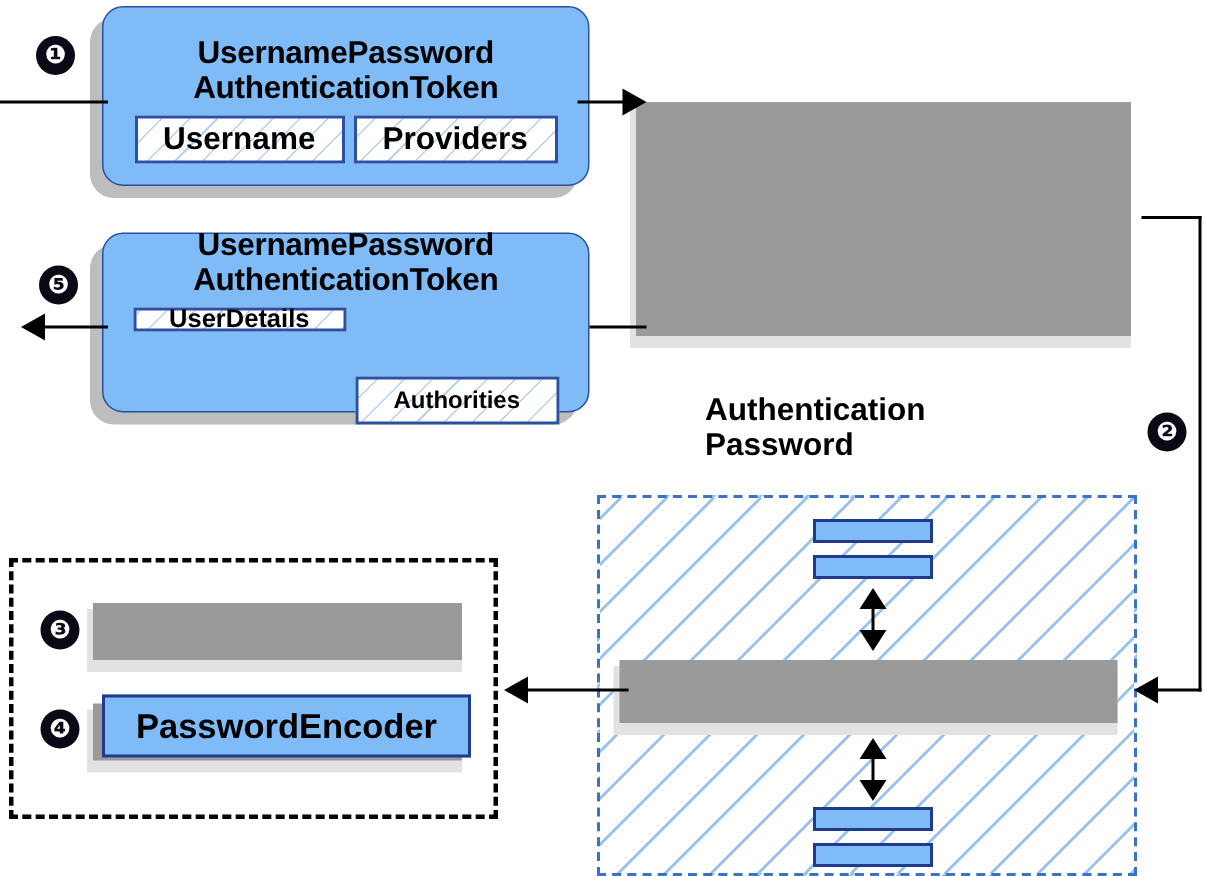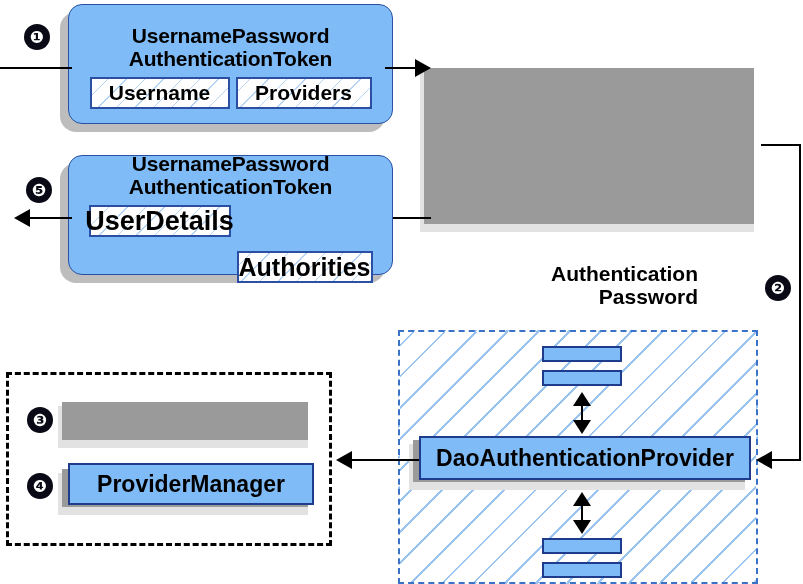--- a/index.html
+++ b/index.html
@@ -206,7 +206,7 @@
     <div class="token-title">UsernamePassword</div>
     <div class="token-title">AuthenticationToken</div>
     <div class="token-fields">
-      <div class="hatch-box" style="width:142px; height:32px; font-size:27px;">UserDetails</div>
+      <div class="hatch-box" style="width:142px; height:16px; font-size:17px;">UserDetails</div>
       <div class="hatch-box" style="width:136px; height:32px; font-size:25px;margin-top:46px;">Authorities</div>
     </div>
   </div>

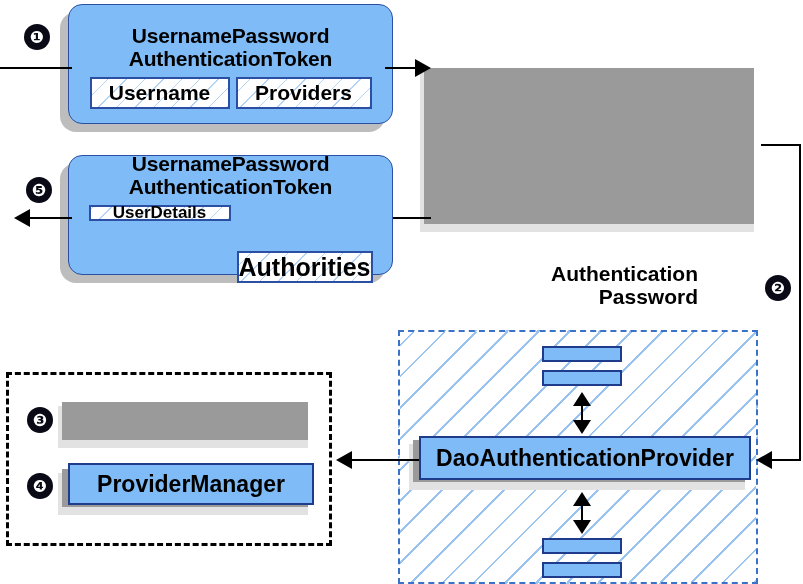--- a/index.html
+++ b/index.html
@@ -207,7 +207,7 @@
     <div class="token-title">AuthenticationToken</div>
     <div class="token-fields">
       <div class="hatch-box" style="width:142px; height:16px; font-size:17px;">UserDetails</div>
-      <div class="hatch-box" style="width:136px; height:32px; font-size:25px;margin-top:46px;">Authorities</div>
+      <div class="hatch-box" style="width:136px; height:32px; font-size:16px;margin-top:46px;">Authorities</div>
     </div>
   </div>
 

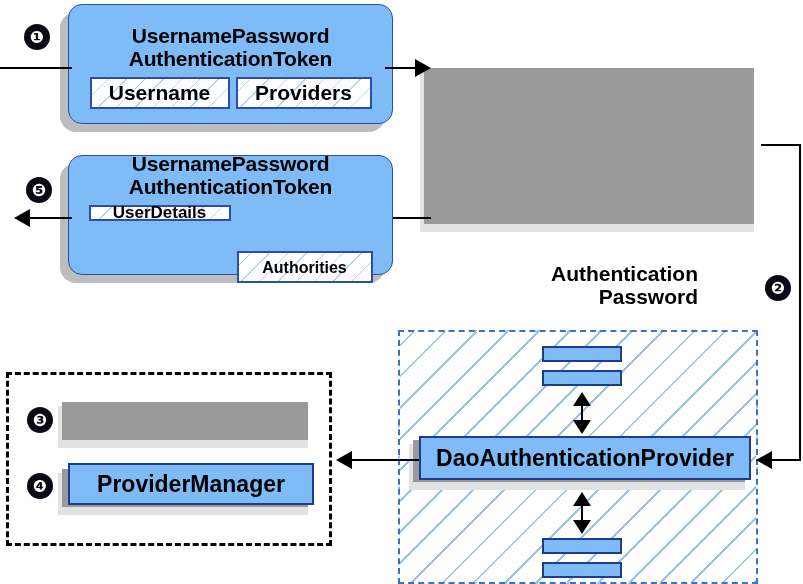--- a/index.html
+++ b/index.html
@@ -155,7 +155,7 @@
     font-size: 21px;
     font-weight: bold;
     color: #000;
-    text-align: right;
+    text-align: left;
     line-height: 1.08;
     z-index: 6;
   }

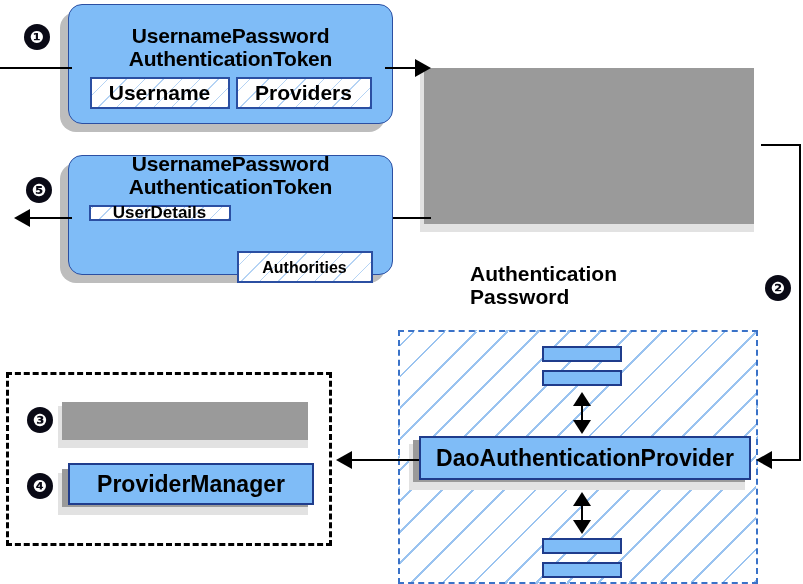--- a/index.html
+++ b/index.html
@@ -227,7 +227,6 @@
 
   <div class="abs shadow-light" style="left:409px; top:444px; width:336px; height:46px;"></div>
   <div class="abs shadow-dark" style="left:413px; top:440px; width:332px; height:42px;"></div>
-  <div class="abs node" style="left:419px; top:436px; width:332px; height:44px; font-size:23px; border-width:2px;">DaoAuthenticationProvider</div>
 
   <div class="abs arrow arrow-up" style="left:573px; top:492px;"></div>
   <div class="abs line-v" style="left:581px; top:498px; height:28px;"></div>

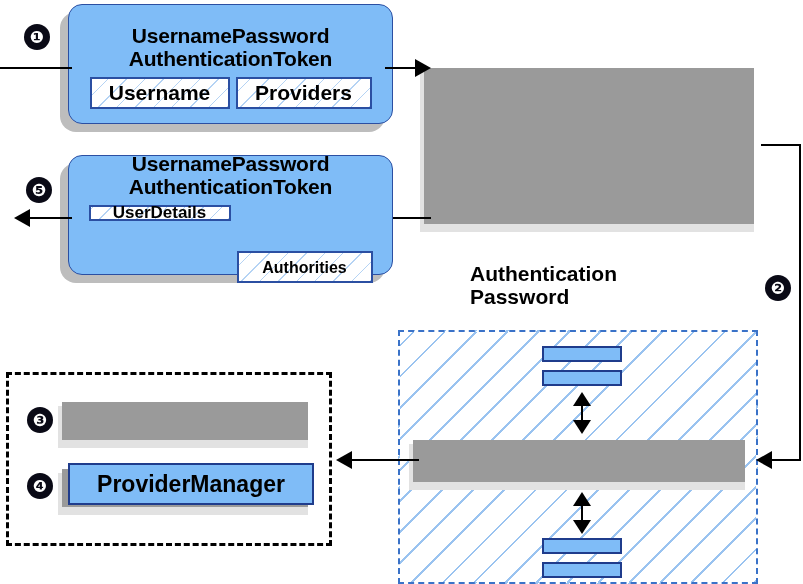--- a/index.html
+++ b/index.html
@@ -247,7 +247,7 @@
   <div class="abs badge" style="left:27px; top:473px;">❹</div>
   <div class="abs shadow-light" style="left:58px; top:473px; width:250px; height:42px;"></div>
   <div class="abs shadow-dark" style="left:62px; top:469px; width:246px; height:38px;"></div>
-  <div class="abs node" style="left:68px; top:463px; width:246px; height:42px; font-size:23px; border-width:2px;">ProviderManager</div>
+  <div class="abs node" style="left:68px; top:463px; width:246px; height:42px; font-size:23px; border-width:2px;">PasswordEncoder</div>
 
 </div>
 

